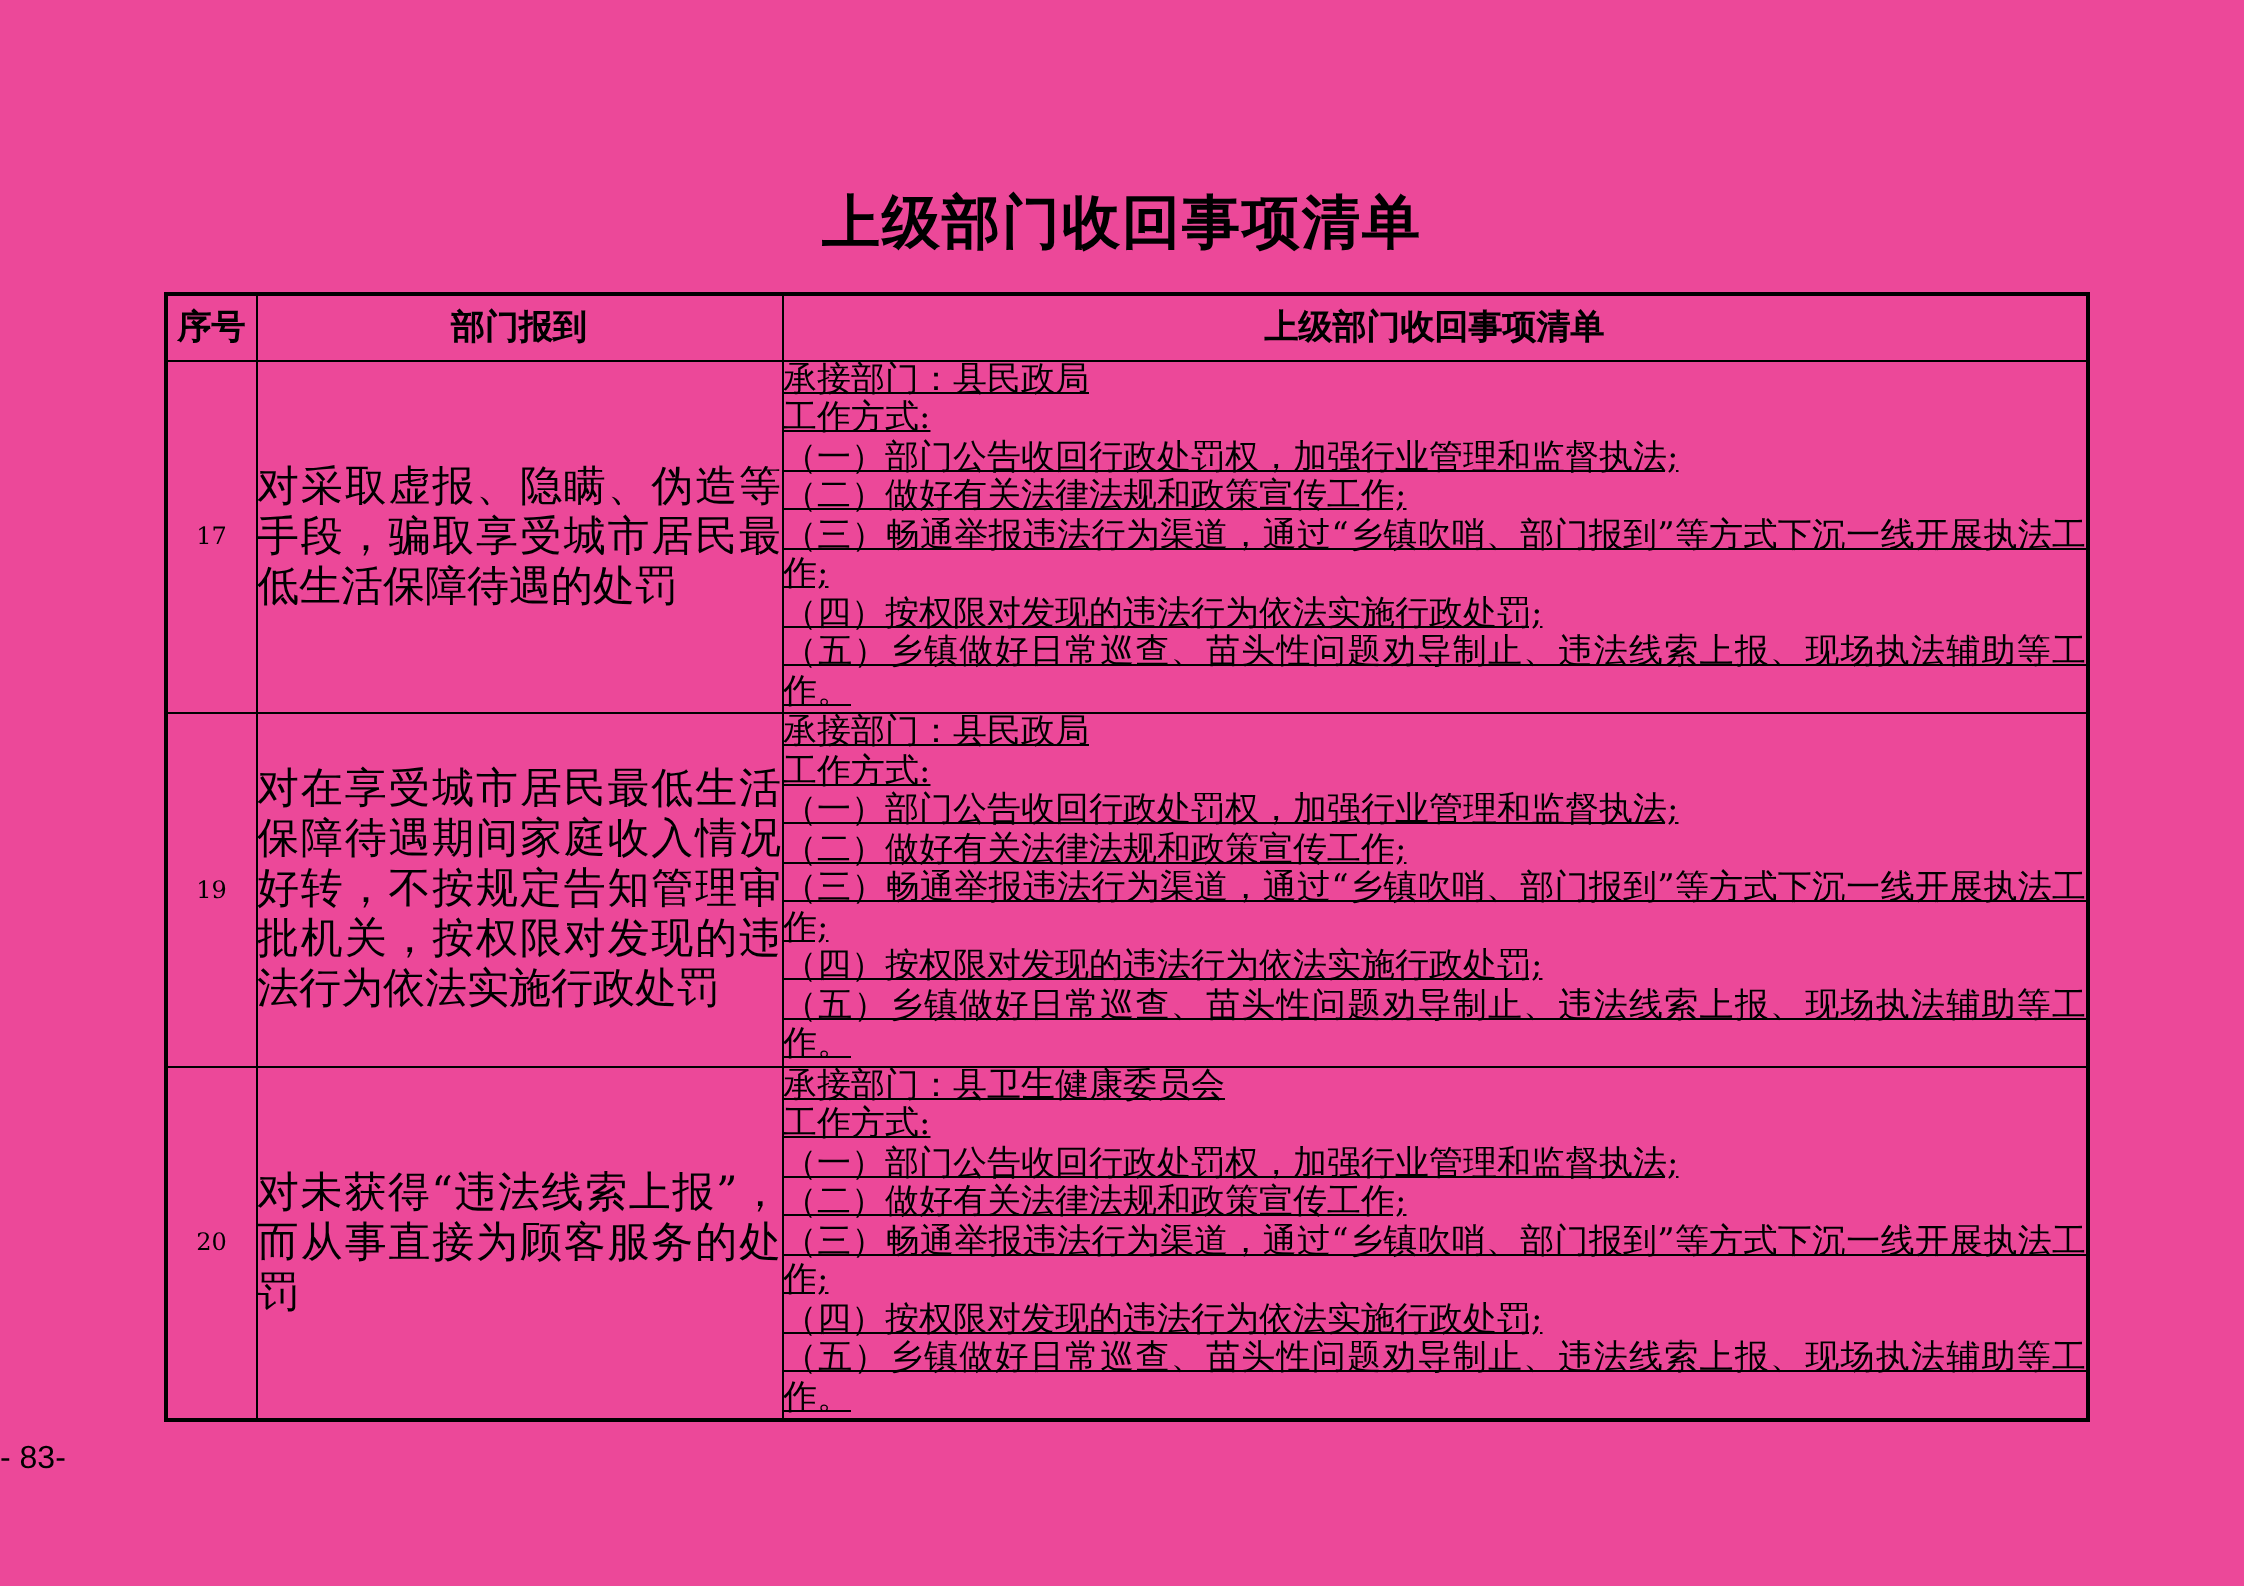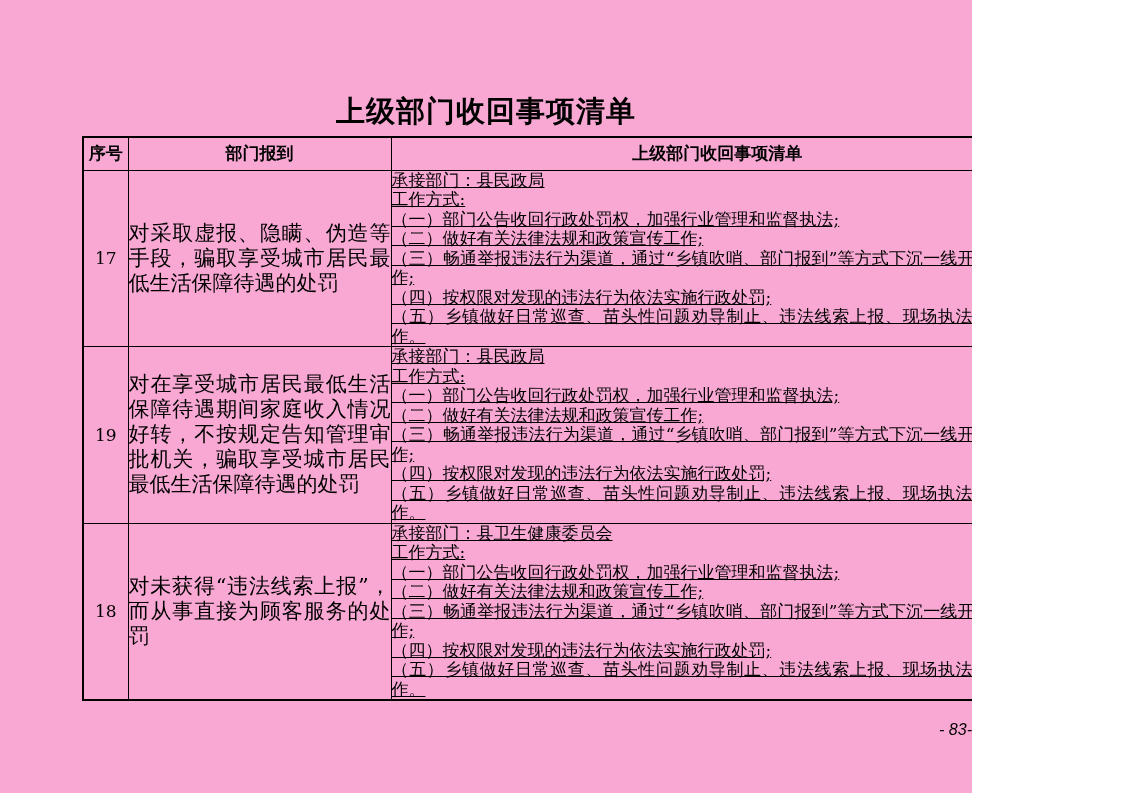--- a/index.html
+++ b/index.html
@@ -9,9 +9,9 @@
   }
   .page {
     position: relative;
-    width: 972px;
+    width: 1122px;
     height: 793px;
-    background: #f9a8d4;
+    background: #ec4899;
     color: #000000;
     font-family: "DejaVu Serif", "Liberation Serif", serif;
     overflow: hidden;

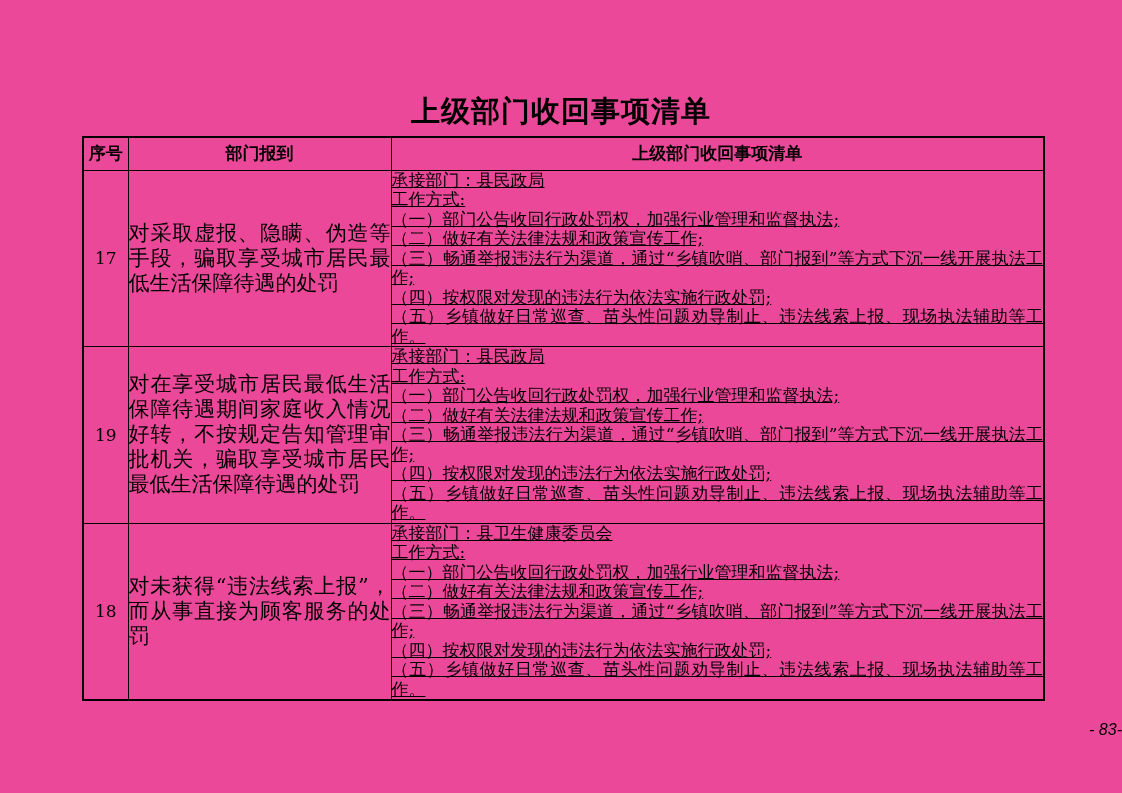--- a/index.html
+++ b/index.html
@@ -29,7 +29,7 @@
   }
   table.items-table {
     margin-left: 82px;
-    margin-top: 8px;
+    margin-top: 18px;
     width: 961px;
     border-collapse: collapse;
     table-layout: fixed;

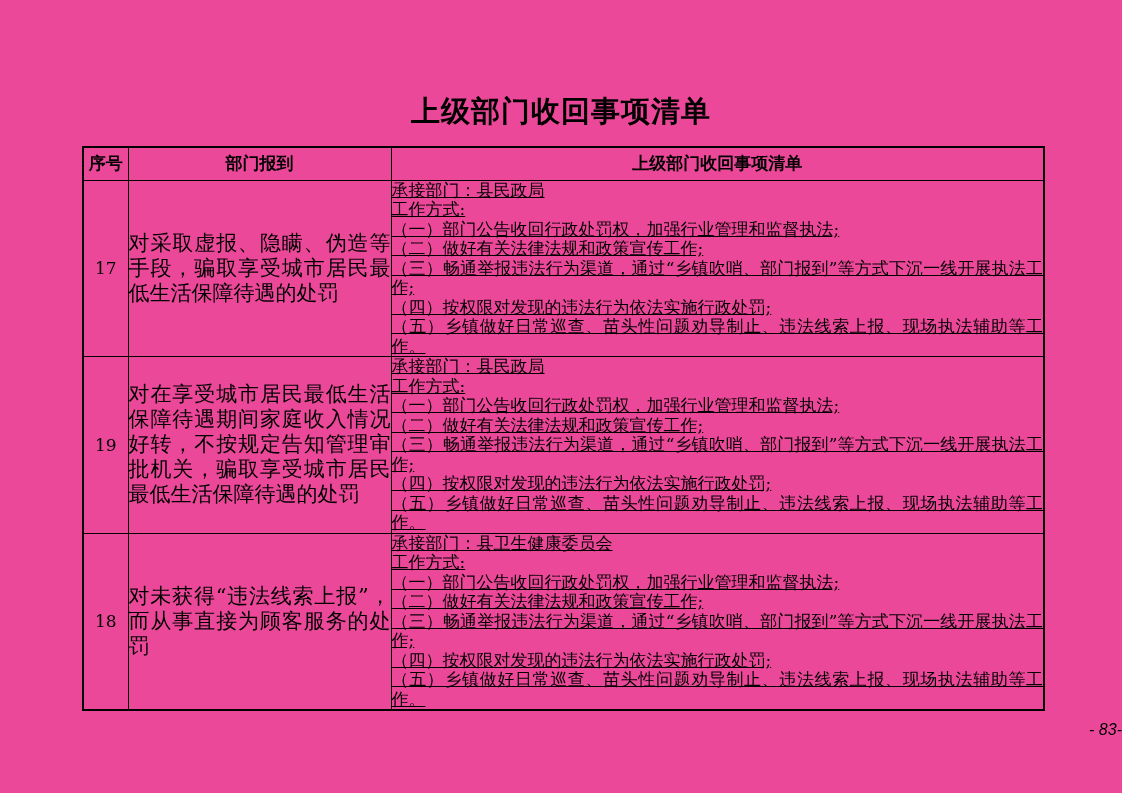--- a/index.html
+++ b/index.html
@@ -60,7 +60,7 @@
   td.cell-no {
     text-align: center;
     vertical-align: middle;
-    font-size: 17px;
+    font-size: 12px;
     font-family: "DejaVu Serif", "Liberation Serif", serif;
   }
   td.cell-name {

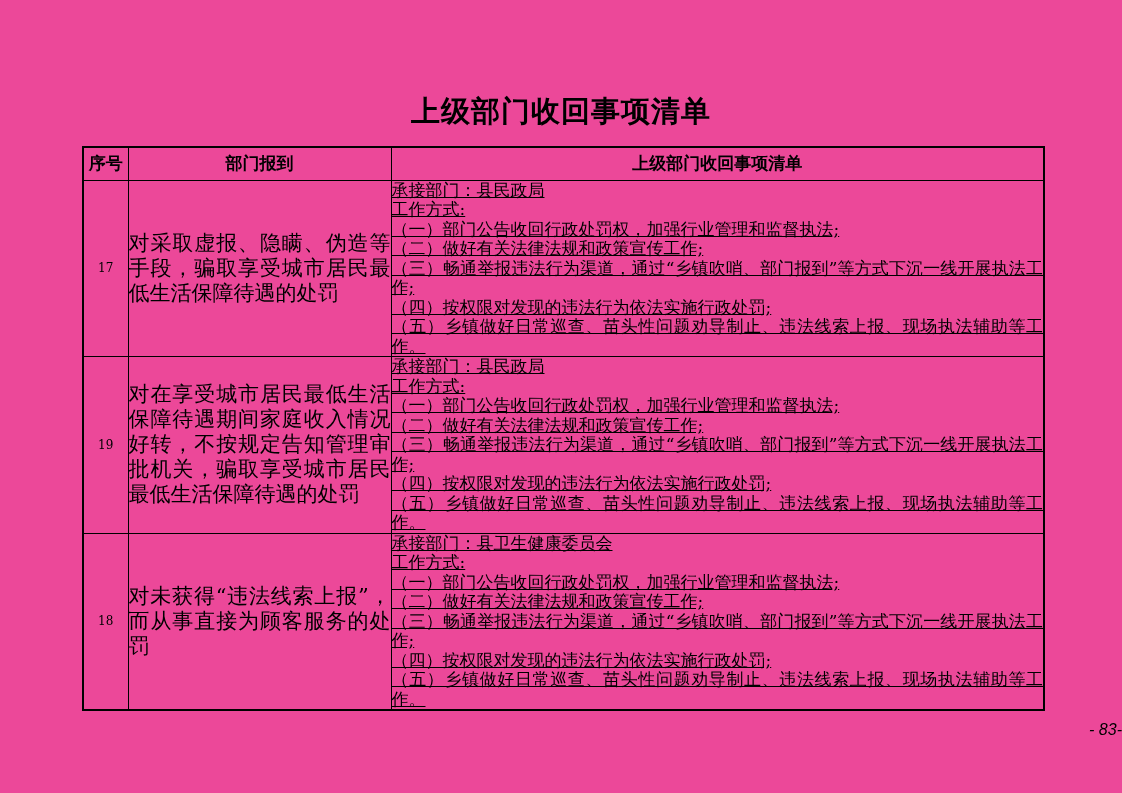--- a/index.html
+++ b/index.html
@@ -131,7 +131,7 @@
 
       <tr class="body-row">
         <td class="cell-no">19</td>
-        <td class="cell-name">对在享受城市居民最低生活保障待遇期间家庭收入情况好转，不按规定告知管理审批机关，骗取享受城市居民最低生活保障待遇的处罚</td>
+        <td class="cell-name">对在享受城市居民最低生活保障待遇期间家庭收入情况好转，不按规定告知管理审批机关，按权限对发现的违法行为依法实施行政处罚</td>
         <td class="cell-method">
           <div class="line">承接部门：县民政局</div>
           <div class="line">工作方式:</div>

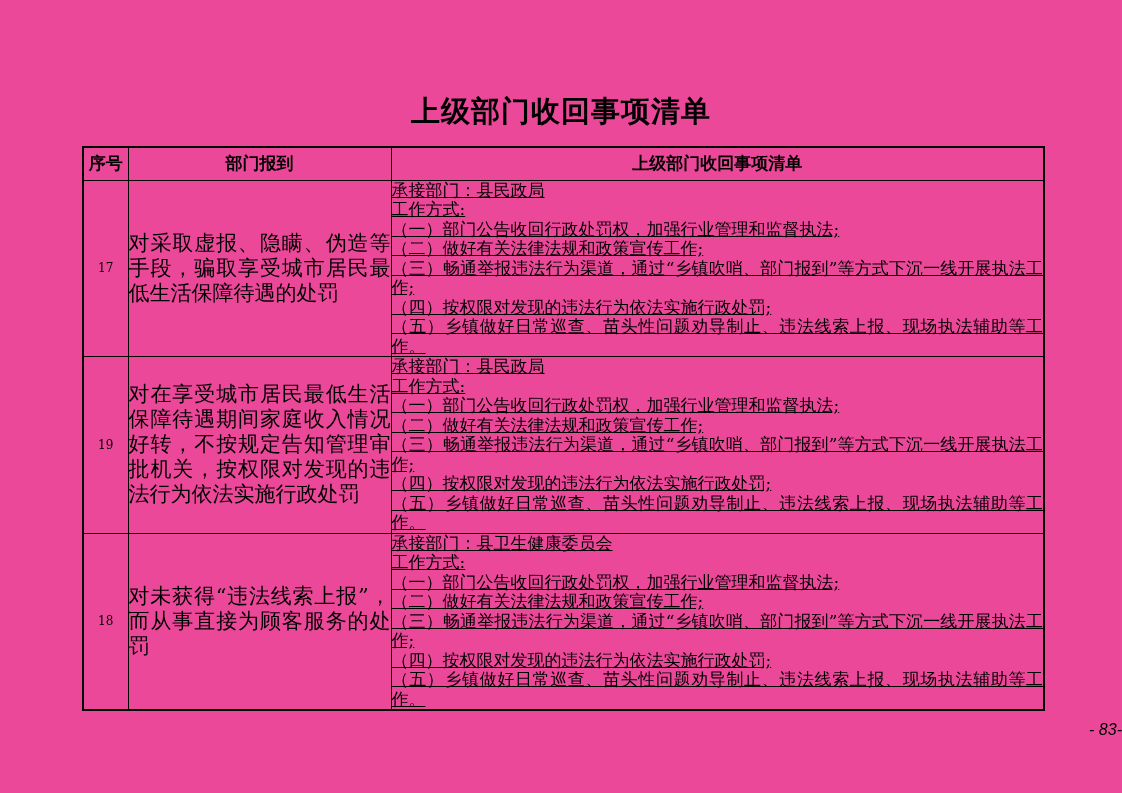--- a/index.html
+++ b/index.html
@@ -144,7 +144,7 @@
       </tr>
 
       <tr class="body-row">
-        <td class="cell-no">18</td>
+        <td class="cell-no">20</td>
         <td class="cell-name">对未获得“违法线索上报”，而从事直接为顾客服务的处罚</td>
         <td class="cell-method">
           <div class="line">承接部门：县卫生健康委员会</div>

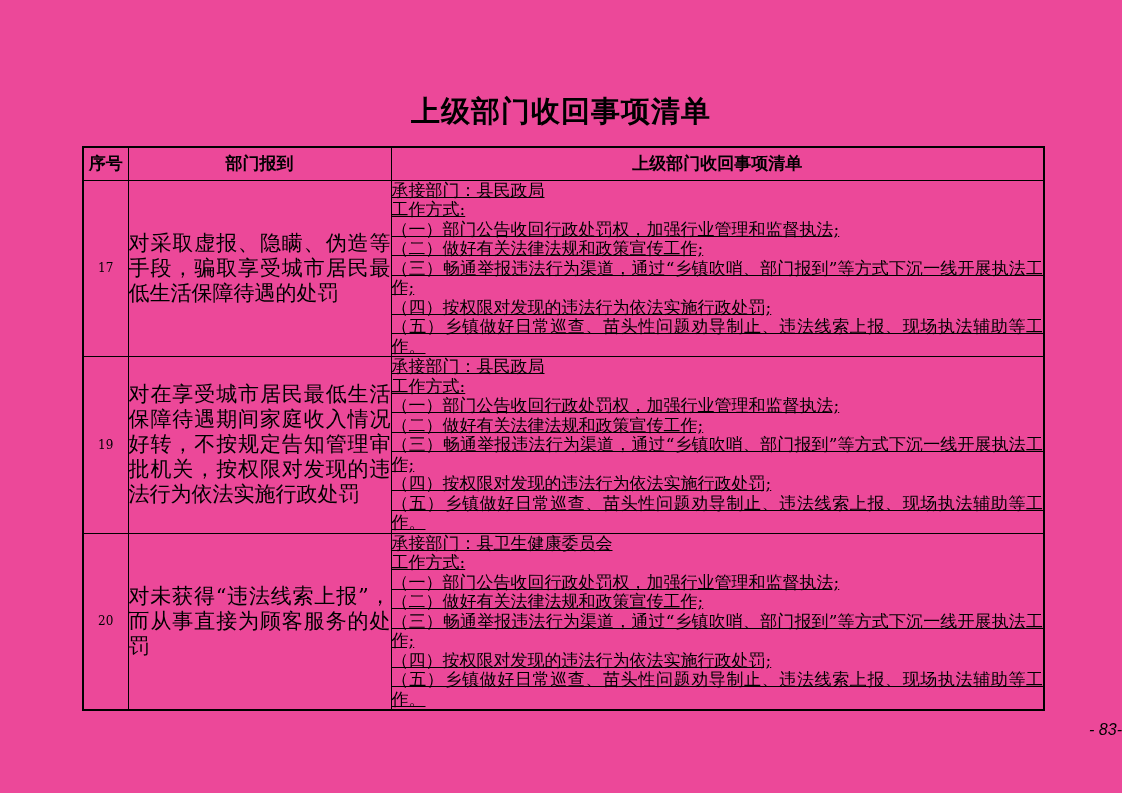--- a/index.html
+++ b/index.html
@@ -86,11 +86,10 @@
     top: 721px;
     left: 0;
     width: 100%;
-    text-align: right;
+    text-align: left;
     font-family: "Liberation Sans", "DejaVu Sans", sans-serif;
     font-size: 16px;
     color: #000000;
-    font-style: italic;
   }
 </style>
 </head>

